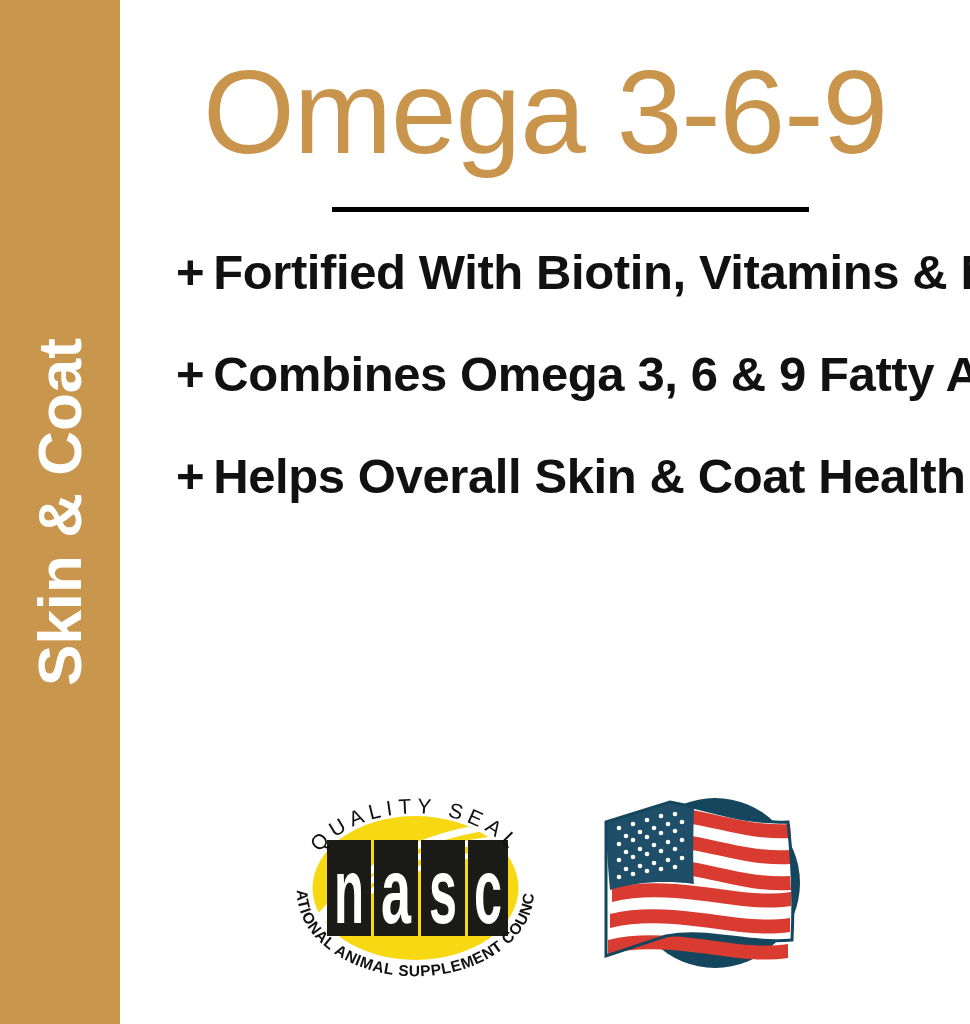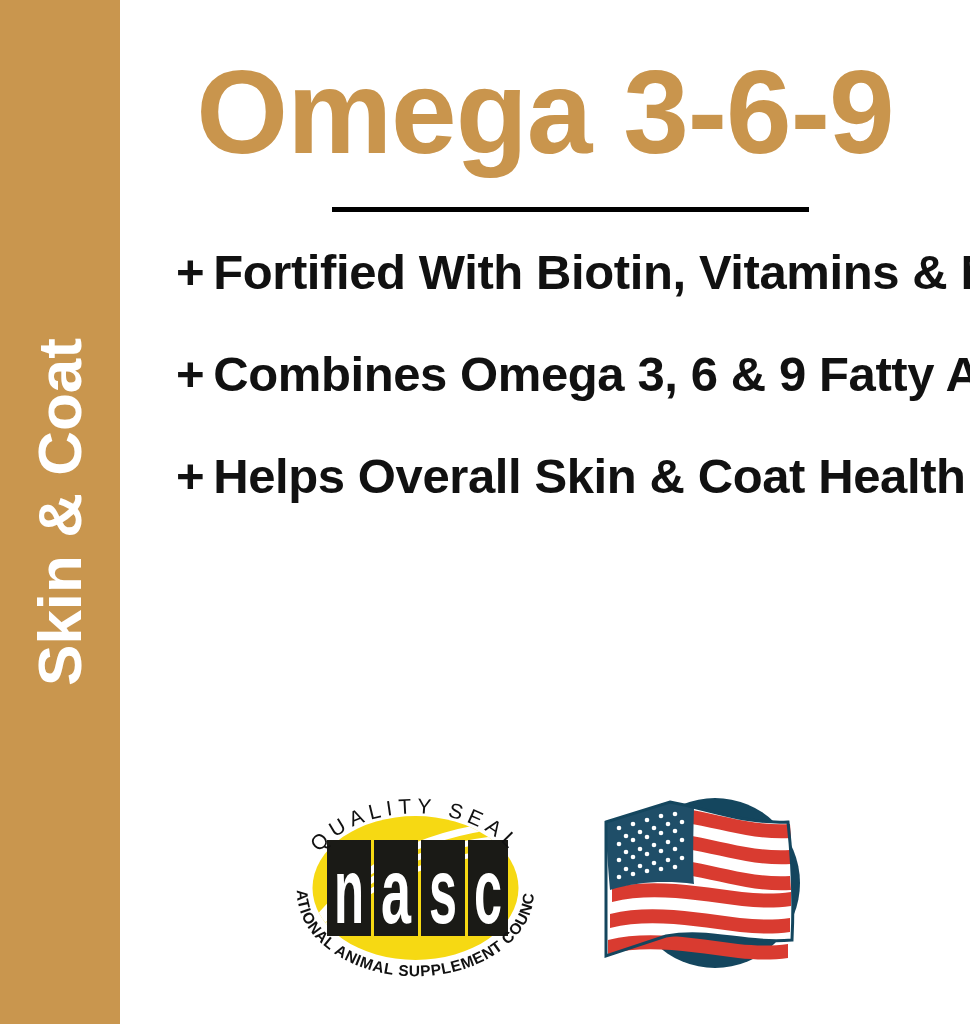--- a/index.html
+++ b/index.html
@@ -60,7 +60,7 @@
     text-align: center;
     color: #c9954d;
     font-family: "Liberation Sans Narrow", "Liberation Sans", sans-serif;
-    font-weight: bold;
+    font-weight: normal;
     font-size: 118px;
     line-height: 1.02;
     letter-spacing: -1px;

